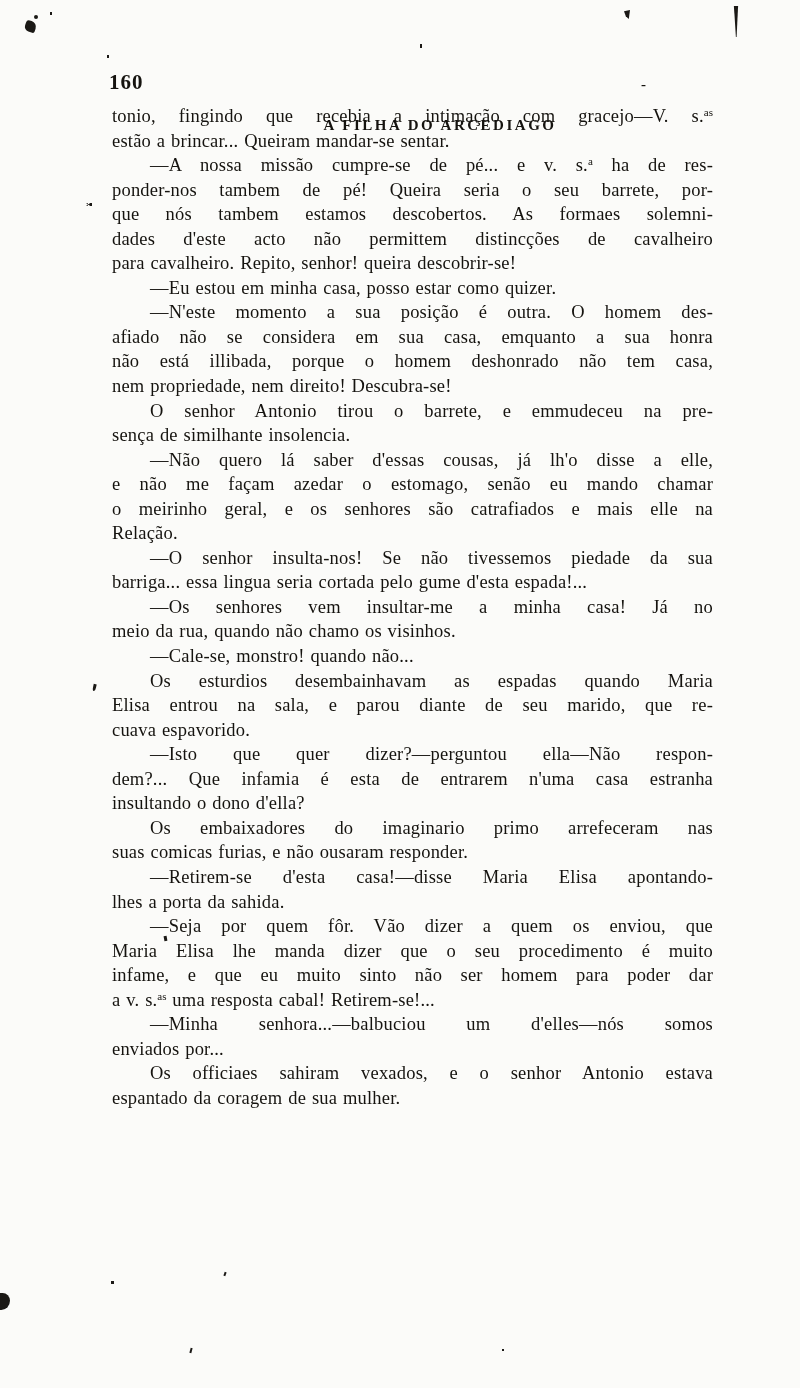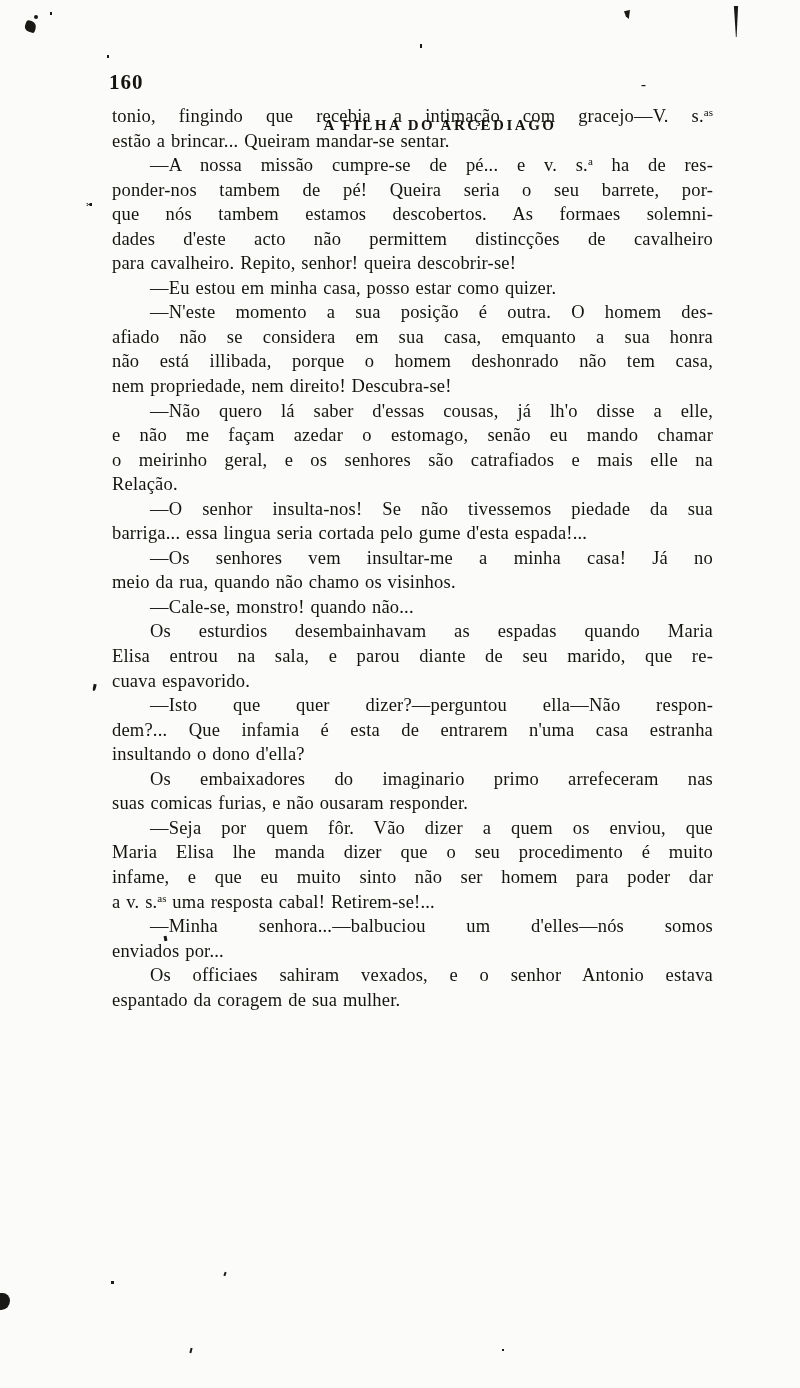--- a/index.html
+++ b/index.html
@@ -136,6 +136,10 @@
         <div class="line last">nem propriedade, nem direito! Descubra-se!</div>
       </div>
       <div class="para">
+        <div class="line first">O senhor Antonio tirou o barrete, e emmudeceu na pre-</div>
+        <div class="line last">sença de similhante insolencia.</div>
+      </div>
+      <div class="para">
         <div class="line first">—Não quero lá saber d'essas cousas, já lh'o disse a elle,</div>
         <div class="line">e não me façam azedar o estomago, senão eu mando chamar</div>
         <div class="line">o meirinho geral, e os senhores são catrafiados e mais elle na</div>

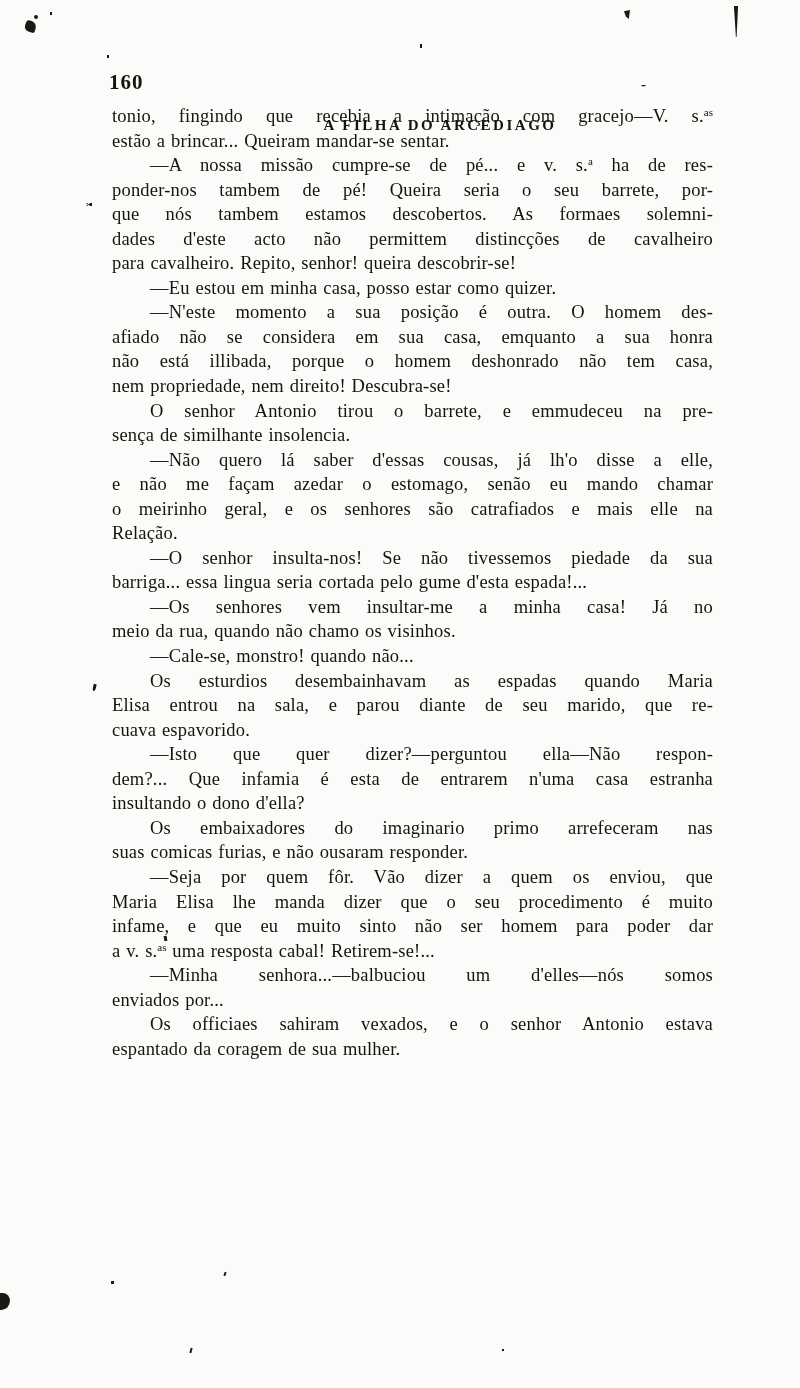--- a/index.html
+++ b/index.html
@@ -171,6 +171,10 @@
         <div class="line last">suas comicas furias, e não ousaram responder.</div>
       </div>
       <div class="para">
+        <div class="line first">—Retirem-se d'esta casa!—disse Maria Elisa apontando-</div>
+        <div class="line last">lhes a porta da sahida.</div>
+      </div>
+      <div class="para">
         <div class="line first">—Seja por quem fôr. Vão dizer a quem os enviou, que</div>
         <div class="line">Maria Elisa lhe manda dizer que o seu procedimento é muito</div>
         <div class="line">infame, e que eu muito sinto não ser homem para poder dar</div>

